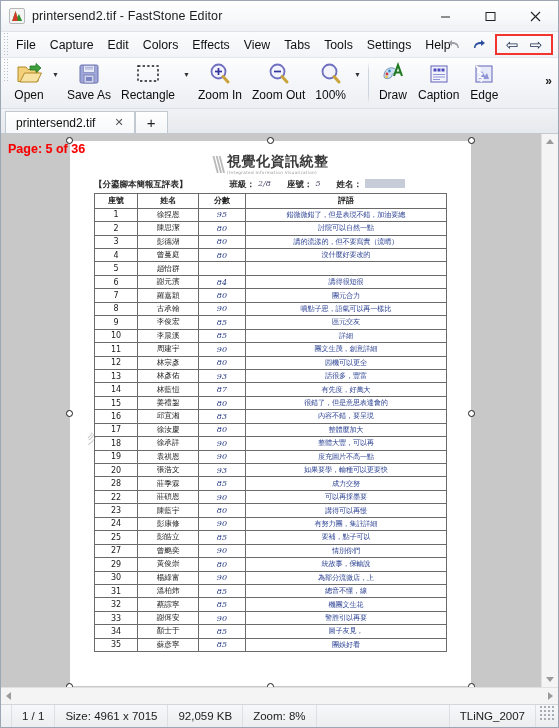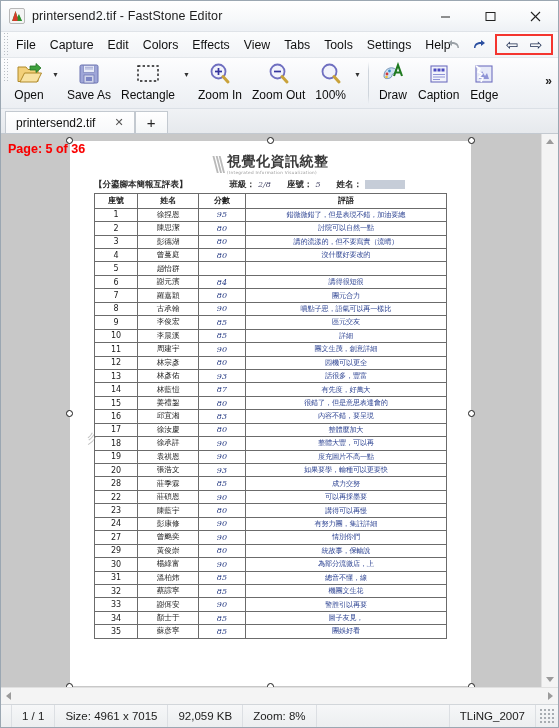--- a/index.html
+++ b/index.html
@@ -282,7 +282,7 @@
     margin-top: 1px;
   }
   .doc-meta {
-    display: flex; align-items: center;
+    display: flex; align-items: flex-start;
     font-size: 8.5px; font-weight: bold; color: #2a2a2a;
     margin: 4px 0 2px 0;
     gap: 0;

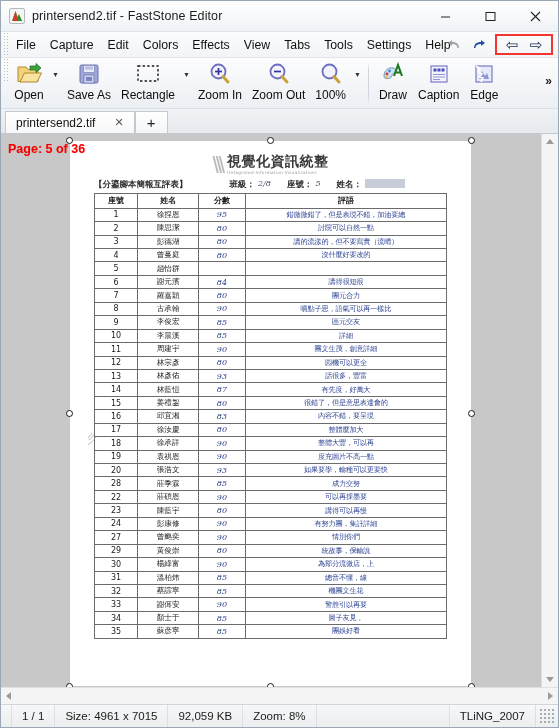--- a/index.html
+++ b/index.html
@@ -722,6 +722,12 @@
                 <td class="cmt">有努力團，集註詳細</td>
               </tr>
               <tr>
+                <td class="cell-no col-no">25</td>
+                <td class="cell-nm col-nm">彭皓立</td>
+                <td class="cell-sc col-sc">85</td>
+                <td class="cmt">要補，點子可以</td>
+              </tr>
+              <tr>
                 <td class="cell-no col-no">27</td>
                 <td class="cell-nm col-nm">曾颮奕</td>
                 <td class="cell-sc col-sc">90</td>

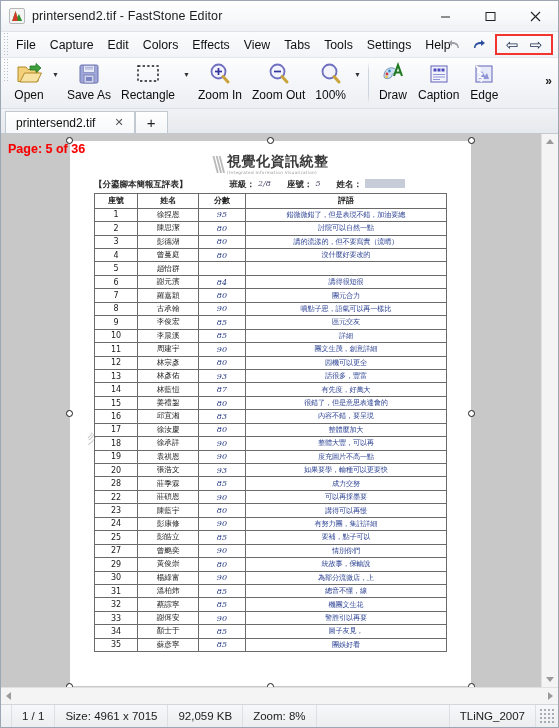--- a/index.html
+++ b/index.html
@@ -226,7 +226,7 @@
     height: 22px; flex: 0 0 22px;
     background: linear-gradient(to bottom,#f6f7f8,#eceef0);
     border-top: 1px solid #d2d6da;
-    display: flex; align-items: center;
+    display: flex; align-items: flex-start;
     font-size: 11.5px; color: #1b1b1b;
     position: relative;
   }

